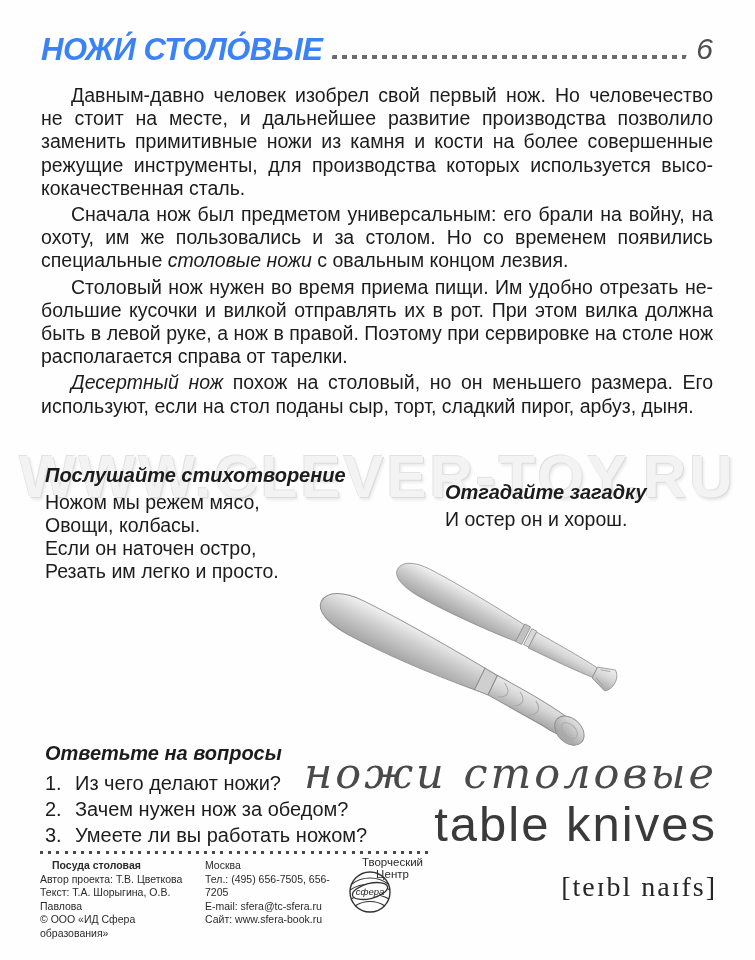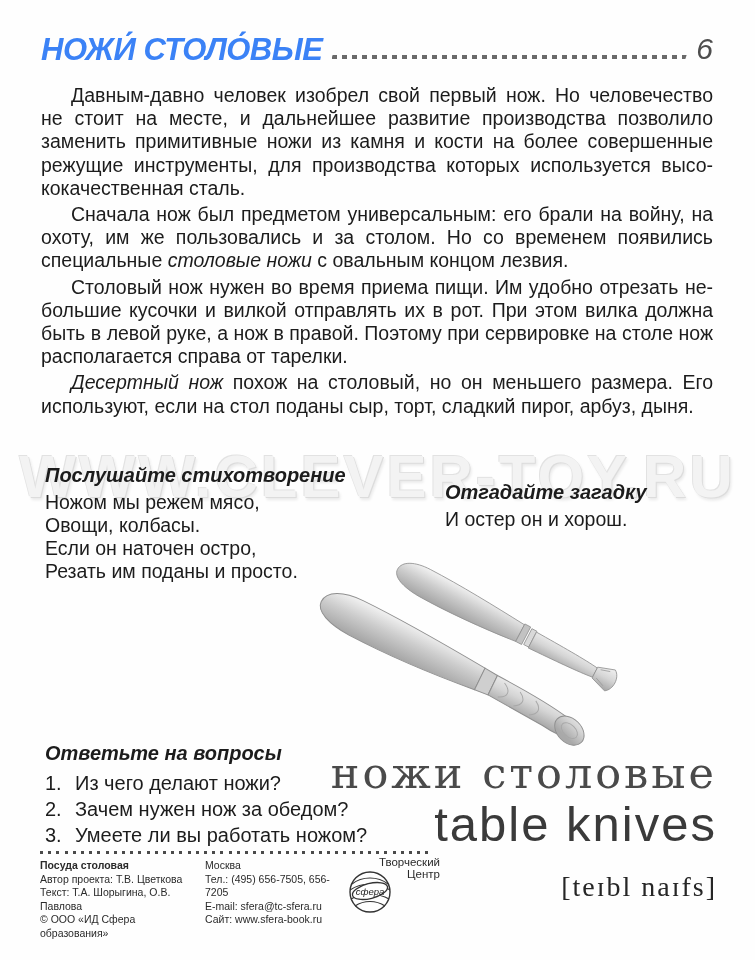--- a/index.html
+++ b/index.html
@@ -85,7 +85,7 @@
         <div>Ножом мы режем мясо,</div>
         <div>Овощи, колбасы.</div>
         <div>Если он наточен остро,</div>
-        <div>Резать им поданы и просто.</div>
+        <div>Резать им легко и просто.</div>
       </div>
       <div class="col-right">
         <div class="sec-head">Отгадайте загадку</div>

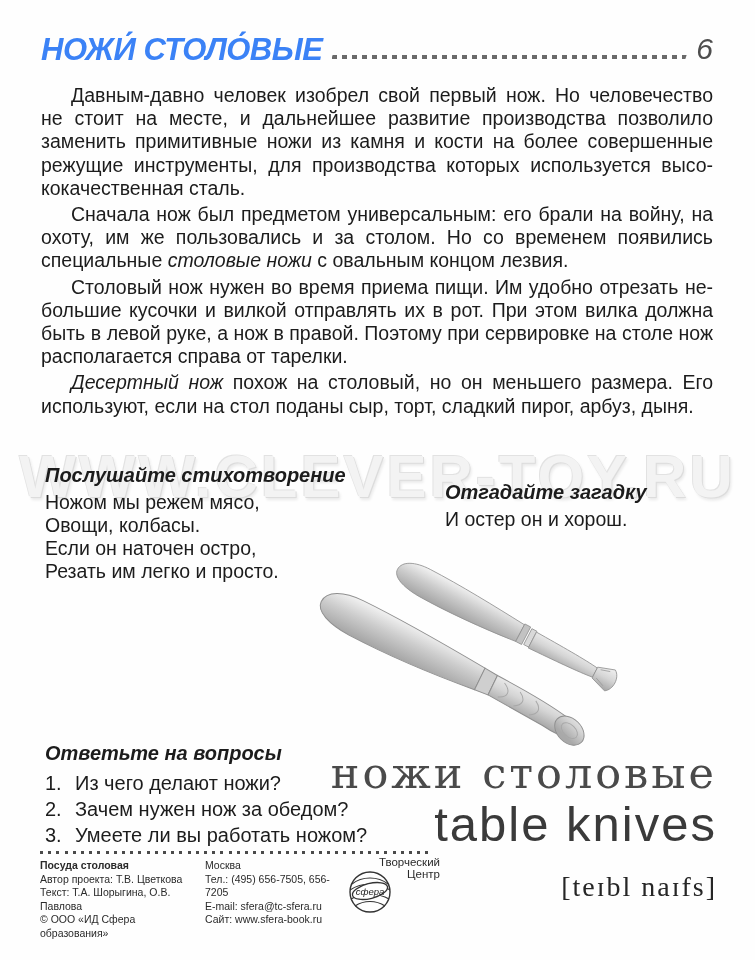--- a/index.html
+++ b/index.html
@@ -42,7 +42,7 @@
 
   
   .vocab{position:absolute;right:38px;top:748px;text-align:right;}
-  .vocab-ru{font-family:"DejaVu Serif",serif;font-size:43px;color:#4a4a4a;line-height:50px;letter-spacing:3px;white-space:nowrap;}
+  .vocab-ru{font-family:"DejaVu Serif",serif;font-style:italic;font-size:43px;color:#4a4a4a;line-height:50px;letter-spacing:3px;white-space:nowrap;}
   .vocab-en{font-size:49px;color:#3a3a3a;line-height:52px;letter-spacing:2px;font-weight:normal;white-space:nowrap;}
   .vocab-tr{font-family:"Liberation Serif",serif;font-size:28px;color:#262626;line-height:48px;margin-top:13px;letter-spacing:2px;white-space:nowrap;}
 

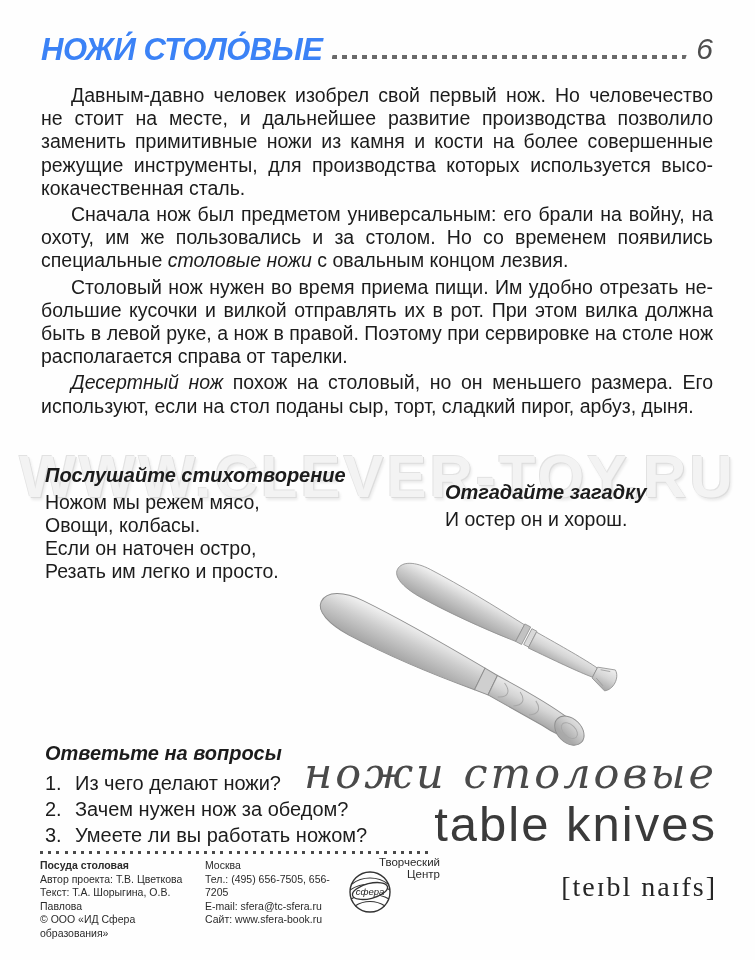--- a/index.html
+++ b/index.html
@@ -52,7 +52,7 @@
   .footer{position:absolute;top:859px;left:40px;width:420px;font-size:10.5px;line-height:13.5px;color:#2a2a2a;}
   .f-col1{position:absolute;left:0;top:0;width:165px;}
   .f-col2{position:absolute;left:165px;top:0;width:135px;}
-  .f-bold{font-weight:bold;}
+  .f-bold{font-weight:bold;margin-left:12px;}
   .tc-logo{position:absolute;left:305px;top:-3px;width:95px;height:65px;}
   .tc-text{text-align:right;font-size:11.5px;line-height:12px;color:#2a2a2a;}
   .tc-globe{position:absolute;left:2px;top:13px;}

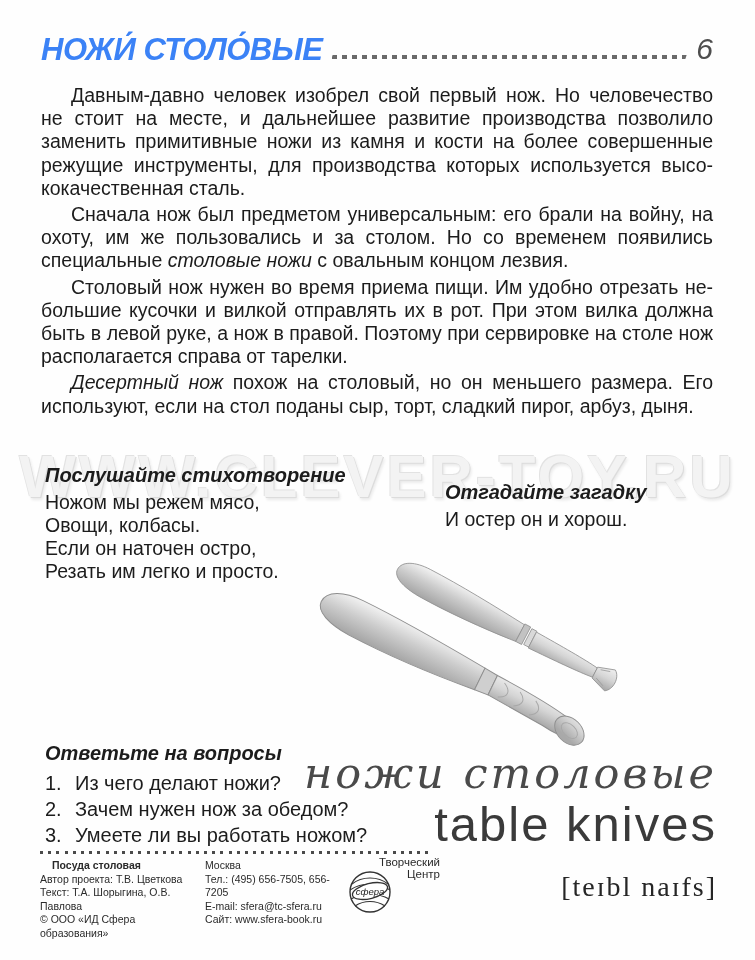--- a/index.html
+++ b/index.html
@@ -54,7 +54,7 @@
   .f-col2{position:absolute;left:165px;top:0;width:135px;}
   .f-bold{font-weight:bold;margin-left:12px;}
   .tc-logo{position:absolute;left:305px;top:-3px;width:95px;height:65px;}
-  .tc-text{text-align:right;font-size:11.5px;line-height:12px;color:#2a2a2a;}
+  .tc-text{text-align:center;font-size:11.5px;line-height:12px;color:#2a2a2a;}
   .tc-globe{position:absolute;left:2px;top:13px;}
 </style>
 </head>

